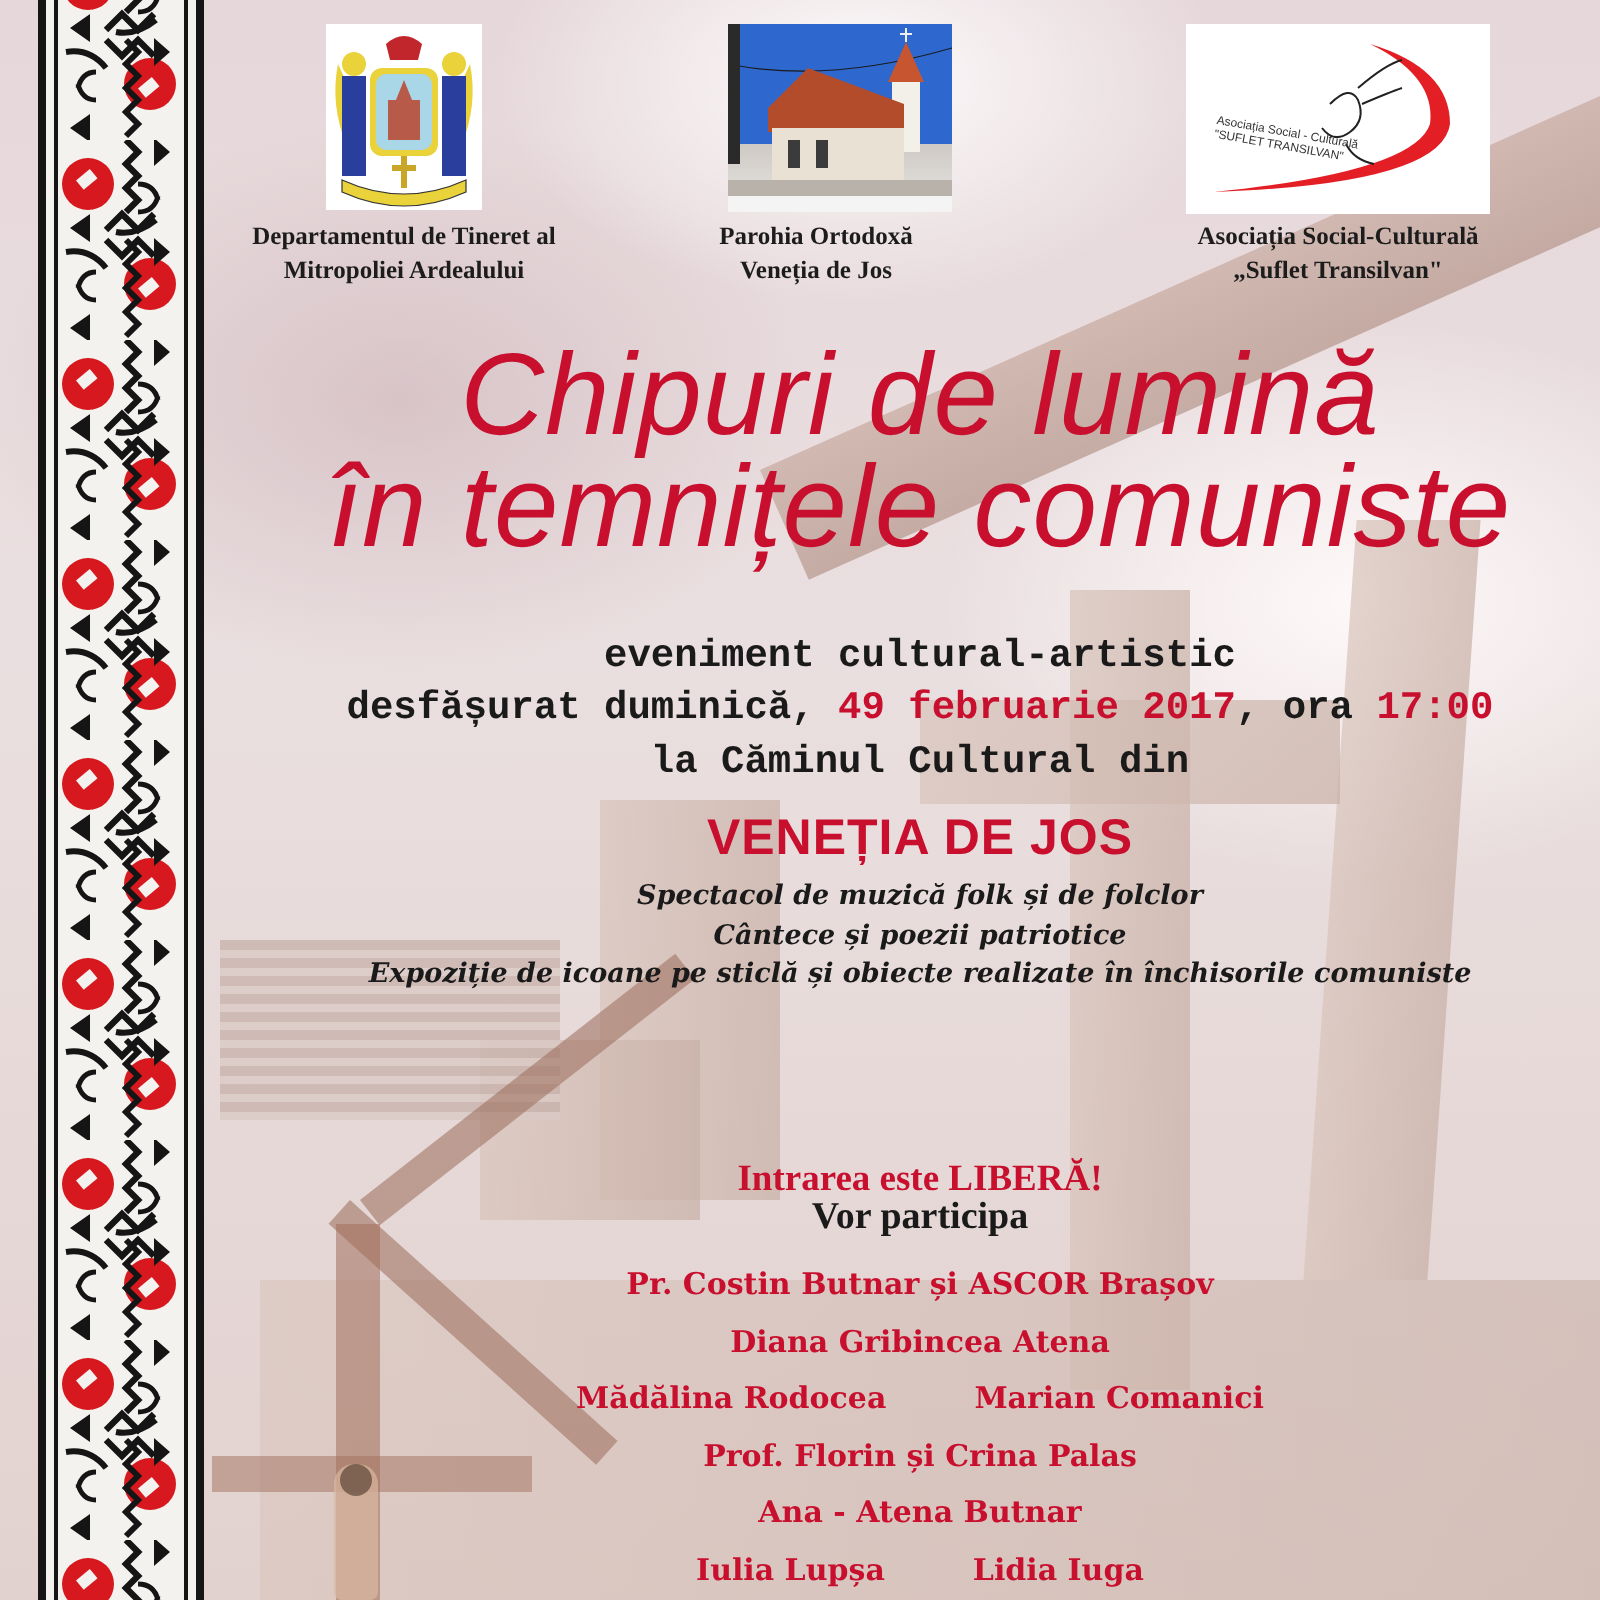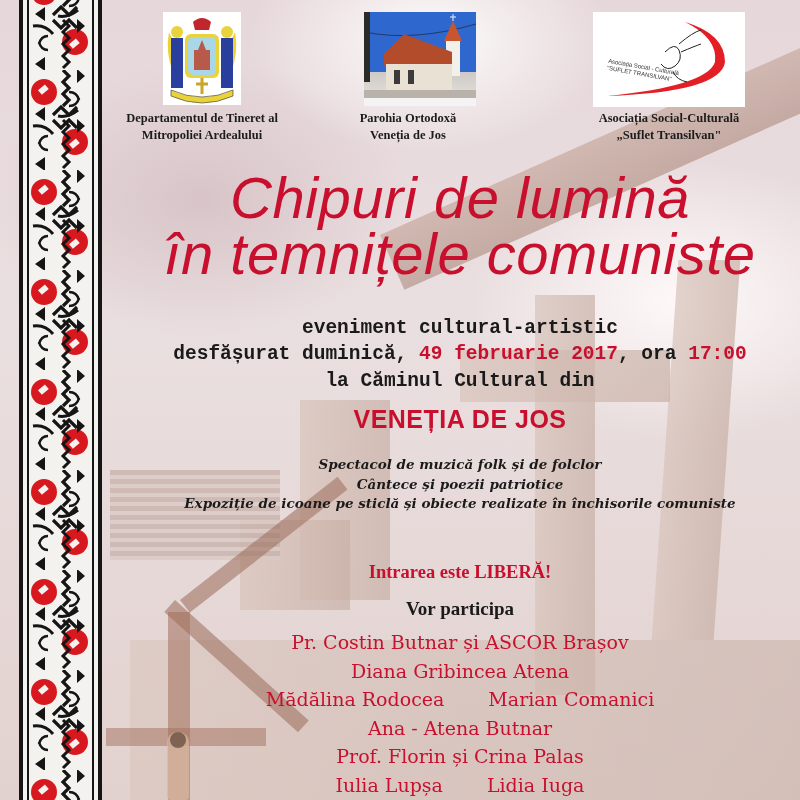--- a/index.html
+++ b/index.html
@@ -64,7 +64,7 @@
     color: #c8102e; font-size: 25px; letter-spacing: 0.5px;
   }
   .program {
-    position: absolute; left: 130px; width: 660px; top: 455px; text-align: center;
+    position: absolute; left: 130px; width: 660px; top: 439px; text-align: center;
     font-family: "DejaVu Serif", serif; font-style: italic; font-weight: bold;
     font-size: 13.5px; line-height: 19.5px; color: #1a1a1a;
   }

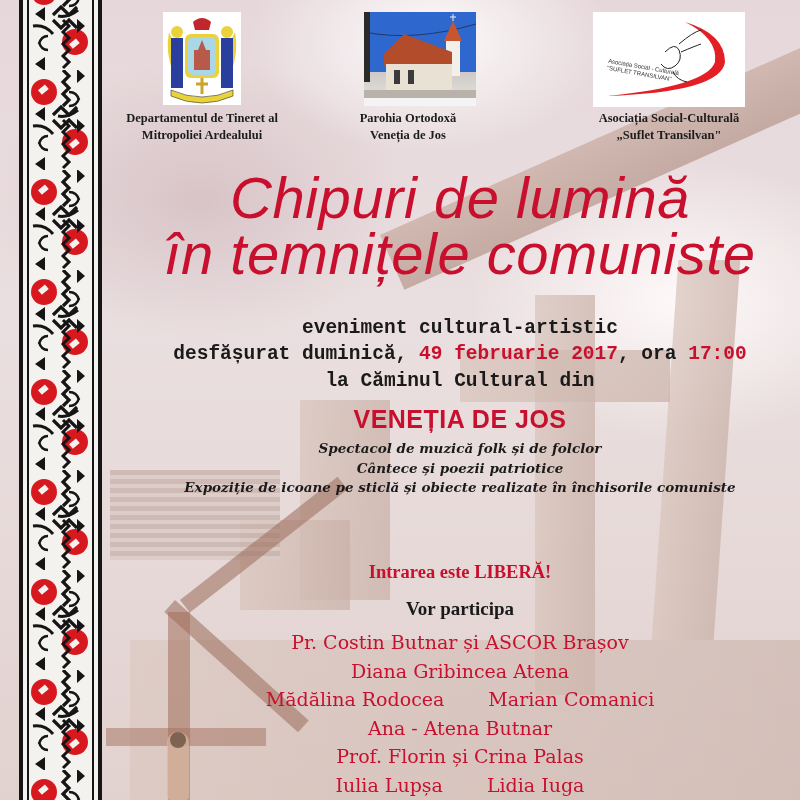--- a/index.html
+++ b/index.html
@@ -69,7 +69,7 @@
     font-size: 13.5px; line-height: 19.5px; color: #1a1a1a;
   }
   .free {
-    position: absolute; left: 130px; width: 660px; top: 562px; text-align: center;
+    position: absolute; left: 130px; width: 660px; top: 580px; text-align: center;
     font-family: "Liberation Serif", serif; font-weight: bold;
     color: #c8102e; font-size: 18.5px;
   }

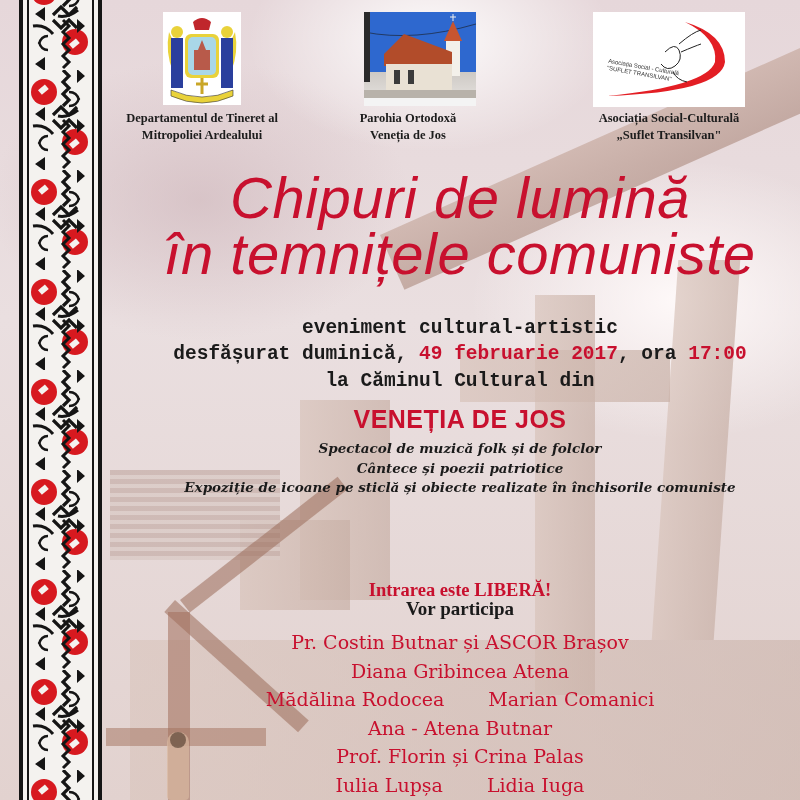--- a/index.html
+++ b/index.html
@@ -80,8 +80,8 @@
   }
   .participants {
     position: absolute; left: 130px; width: 660px; top: 628px; text-align: center;
-    font-family: "DejaVu Serif", serif; font-weight: normal;
-    color: #c8102e; font-size: 19px; line-height: 28.5px;
+    font-family: "DejaVu Serif", serif; font-weight: bold;
+    color: #c8102e; font-size: 15px; line-height: 28.5px;
   }
   .participants .pair span + span { margin-left: 44px; }
 </style>

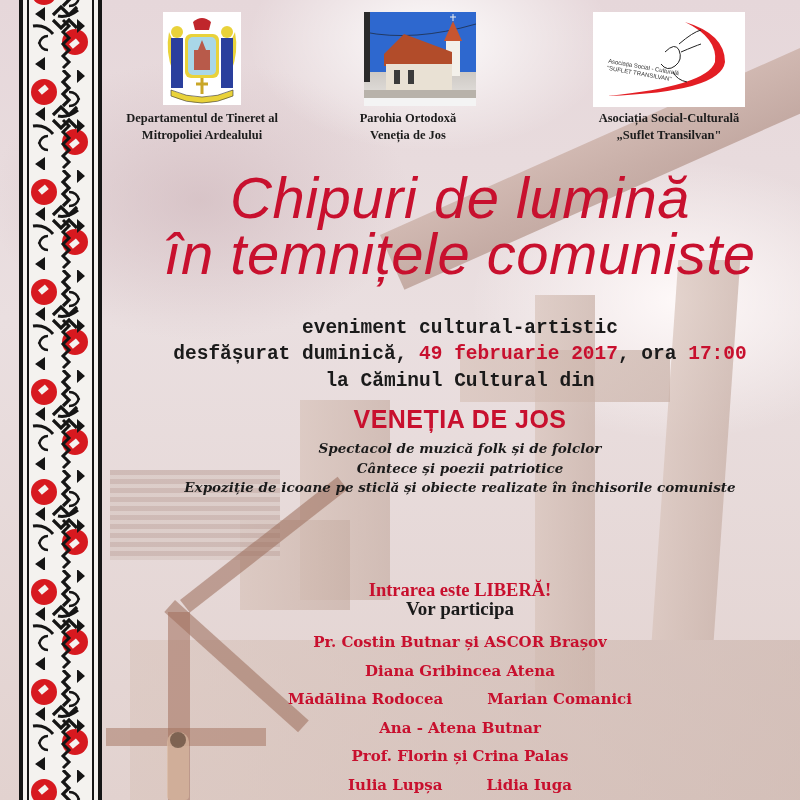--- a/index.html
+++ b/index.html
@@ -207,8 +207,8 @@
   <div><span>Pr. Costin Butnar și ASCOR Brașov</span></div>
   <div><span>Diana Gribincea Atena</span></div>
   <div class="pair"><span>Mădălina Rodocea</span><span>Marian Comanici</span></div>
+  <div><span>Prof. Florin și Crina Palas</span></div>
   <div><span>Ana - Atena Butnar</span></div>
-  <div><span>Prof. Florin și Crina Palas</span></div>
   <div class="pair"><span>Iulia Lupșa</span><span>Lidia Iuga</span></div>
 </div>
 

